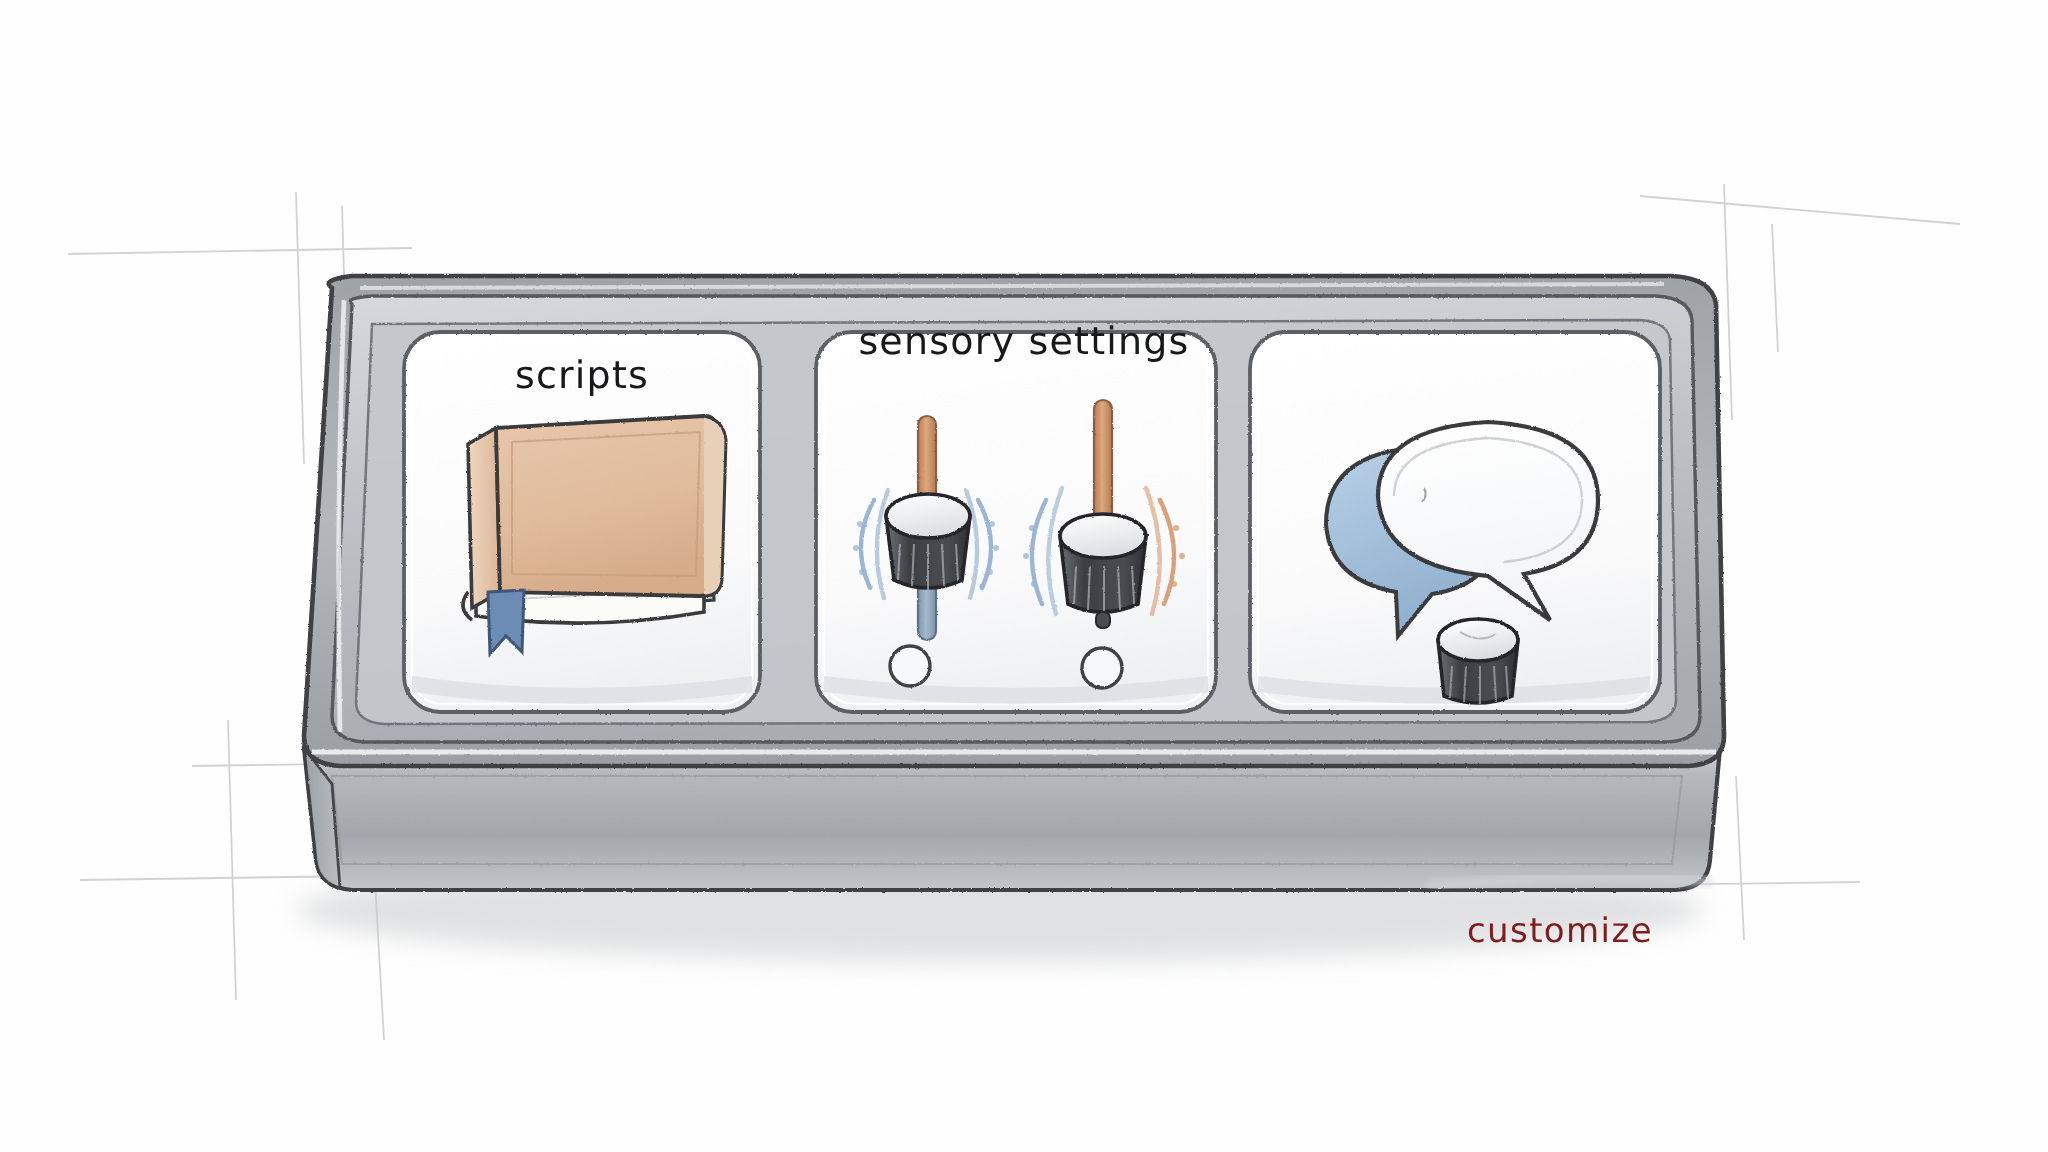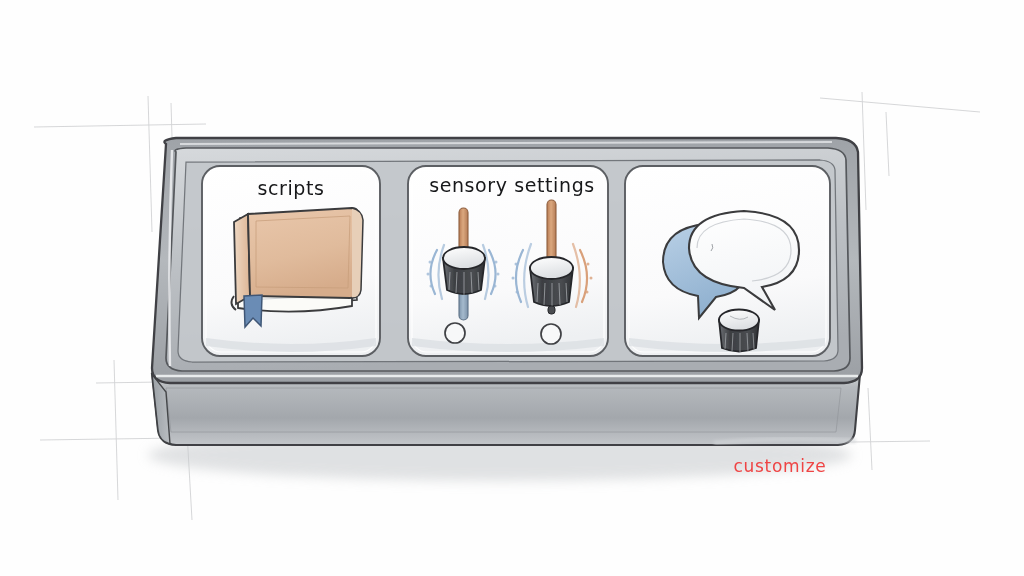--- a/index.html
+++ b/index.html
@@ -37,7 +37,7 @@
     transform: translateX(-50%);
   }
   #label-scripts   { left: 291px; top: 177px; }
-  #label-sensory   { left: 512px; top: 174px; }
+  #label-sensory   { left: 512px; top: 160px; }
   #label-perspective { left: 727px; top: 177px; }
   #caption-customize {
     position: absolute;

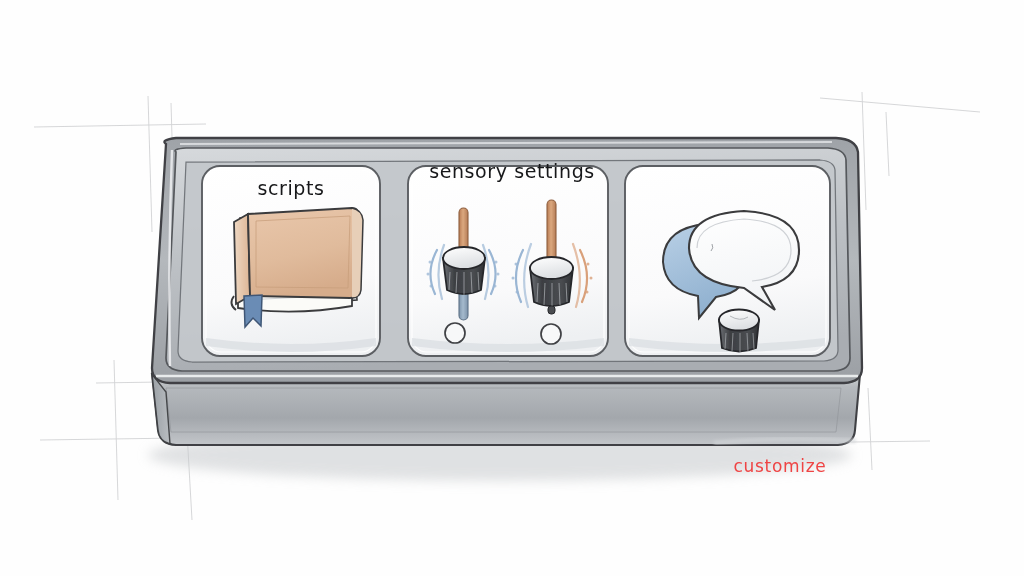--- a/index.html
+++ b/index.html
@@ -46,7 +46,7 @@
     transform: translateX(-50%);
     font-family: "DejaVu Sans", sans-serif;
     font-size: 17px;
-    color: #ef4444;
+    color: #7f1d1d;
     letter-spacing: 0.7px;
     white-space: nowrap;
   }

